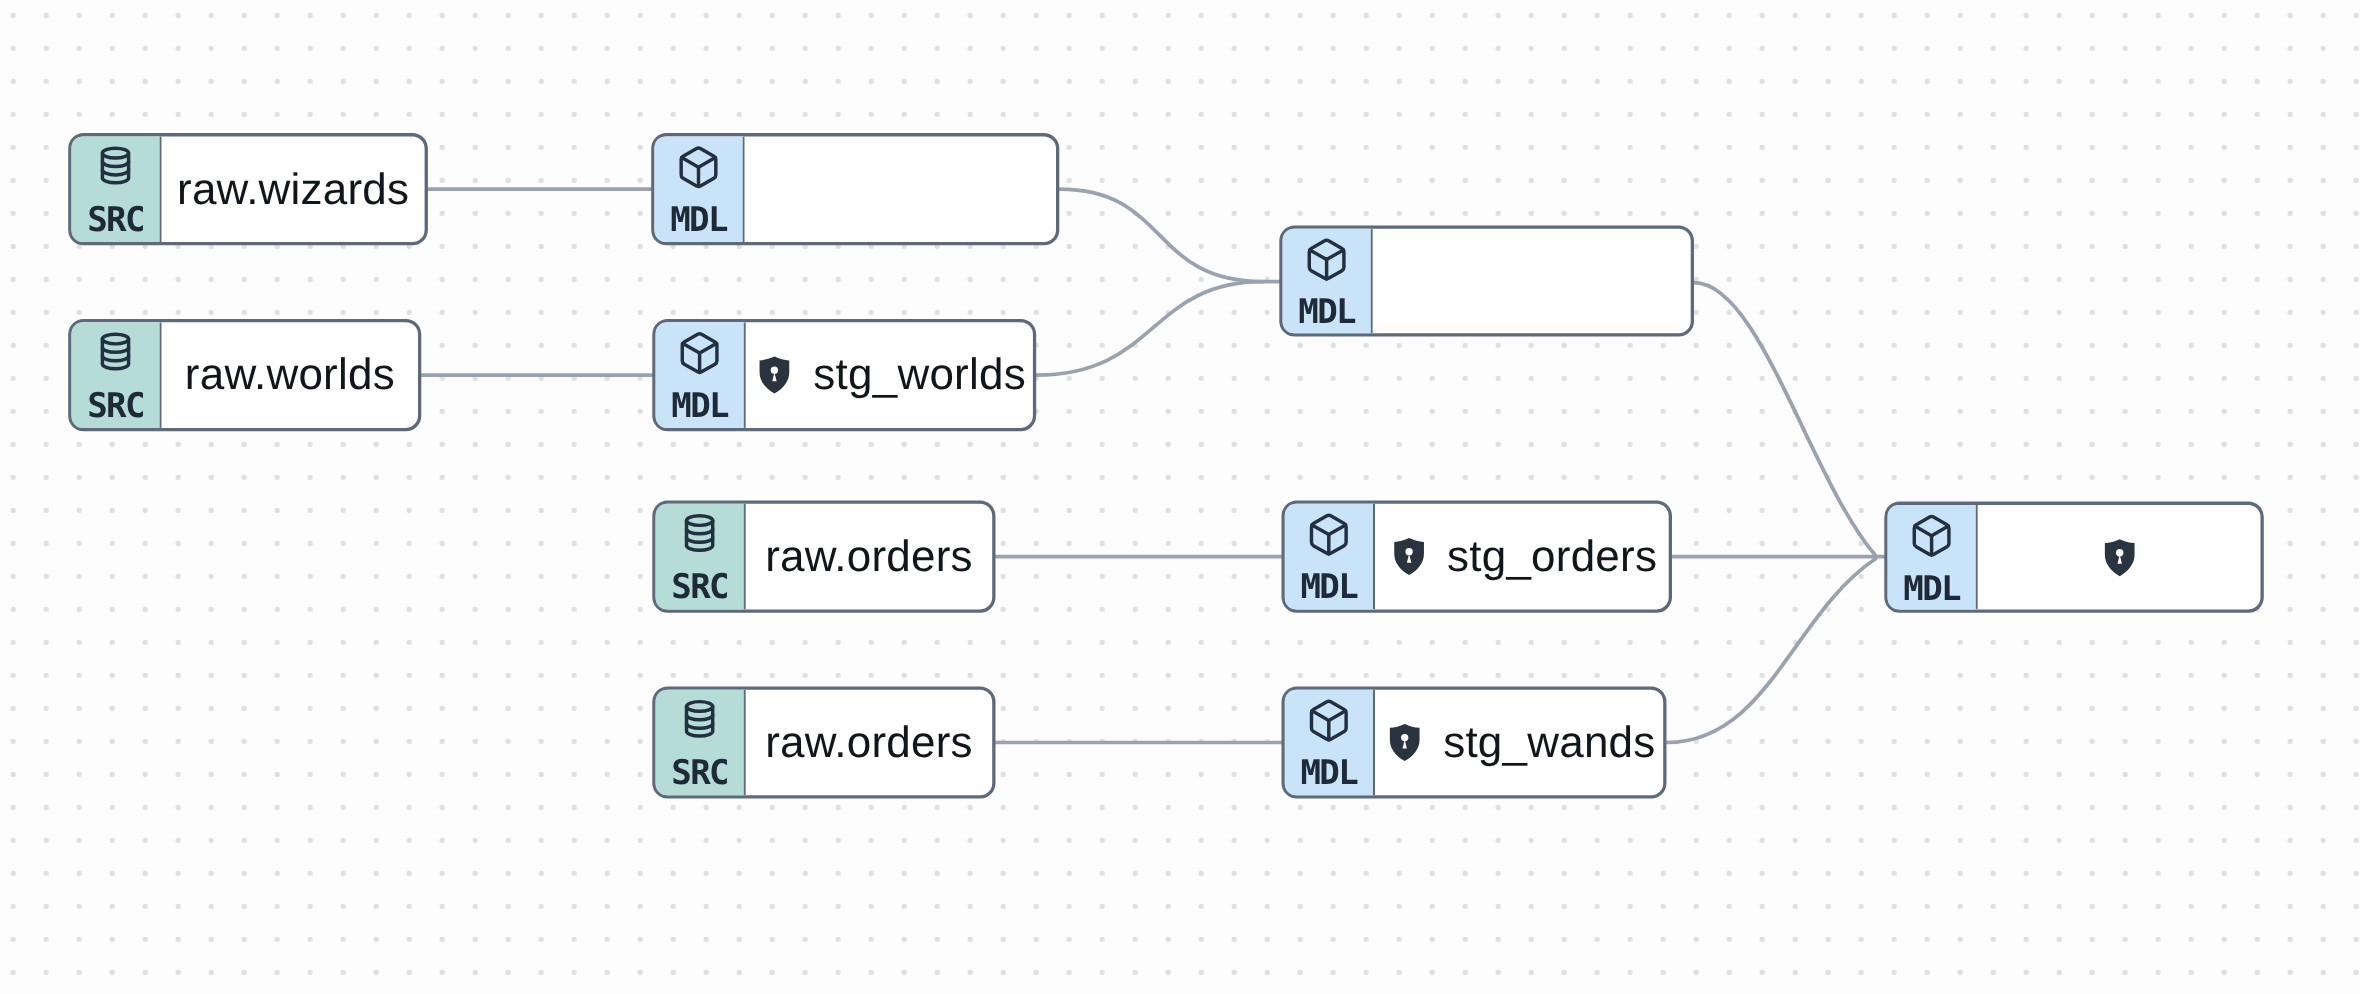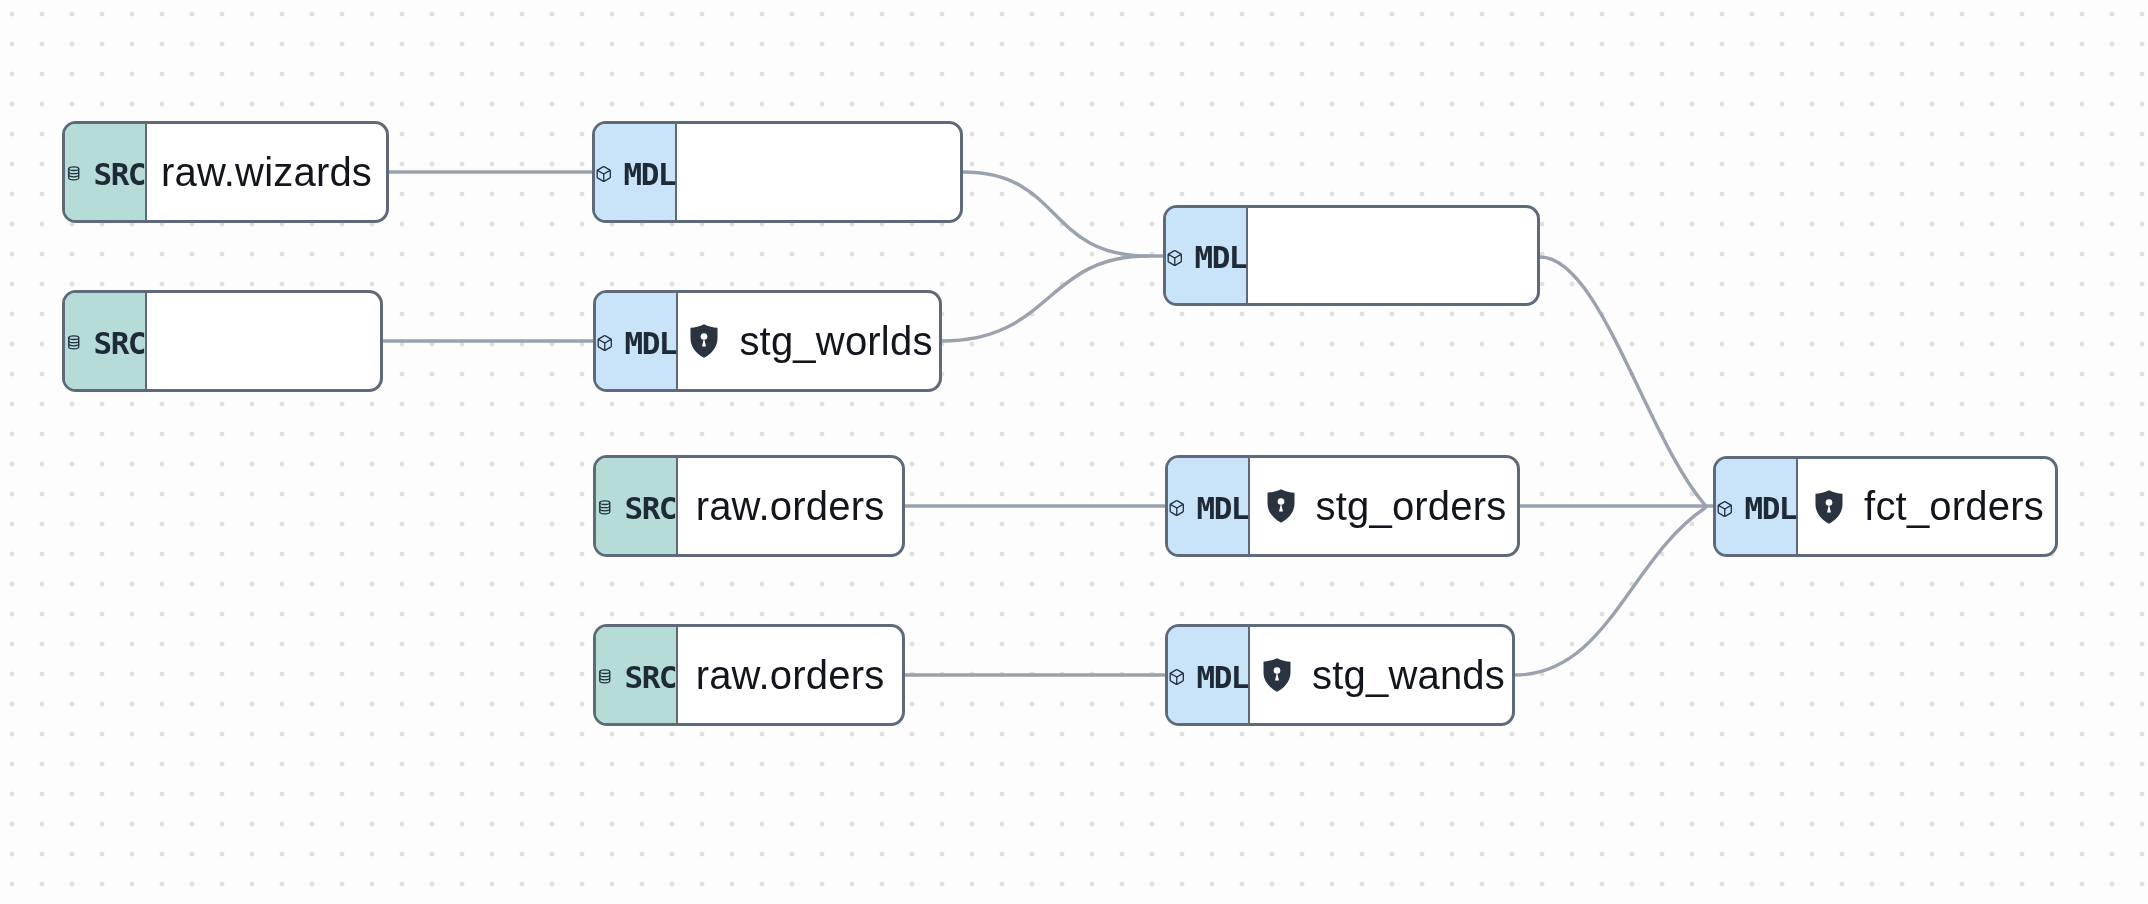--- a/index.html
+++ b/index.html
@@ -45,6 +45,7 @@
     flex: 0 0 80px;
     width: 80px;
     display: flex;
+    flex-direction: column;
     align-items: center;
     justify-content: center;
     gap: 11px;

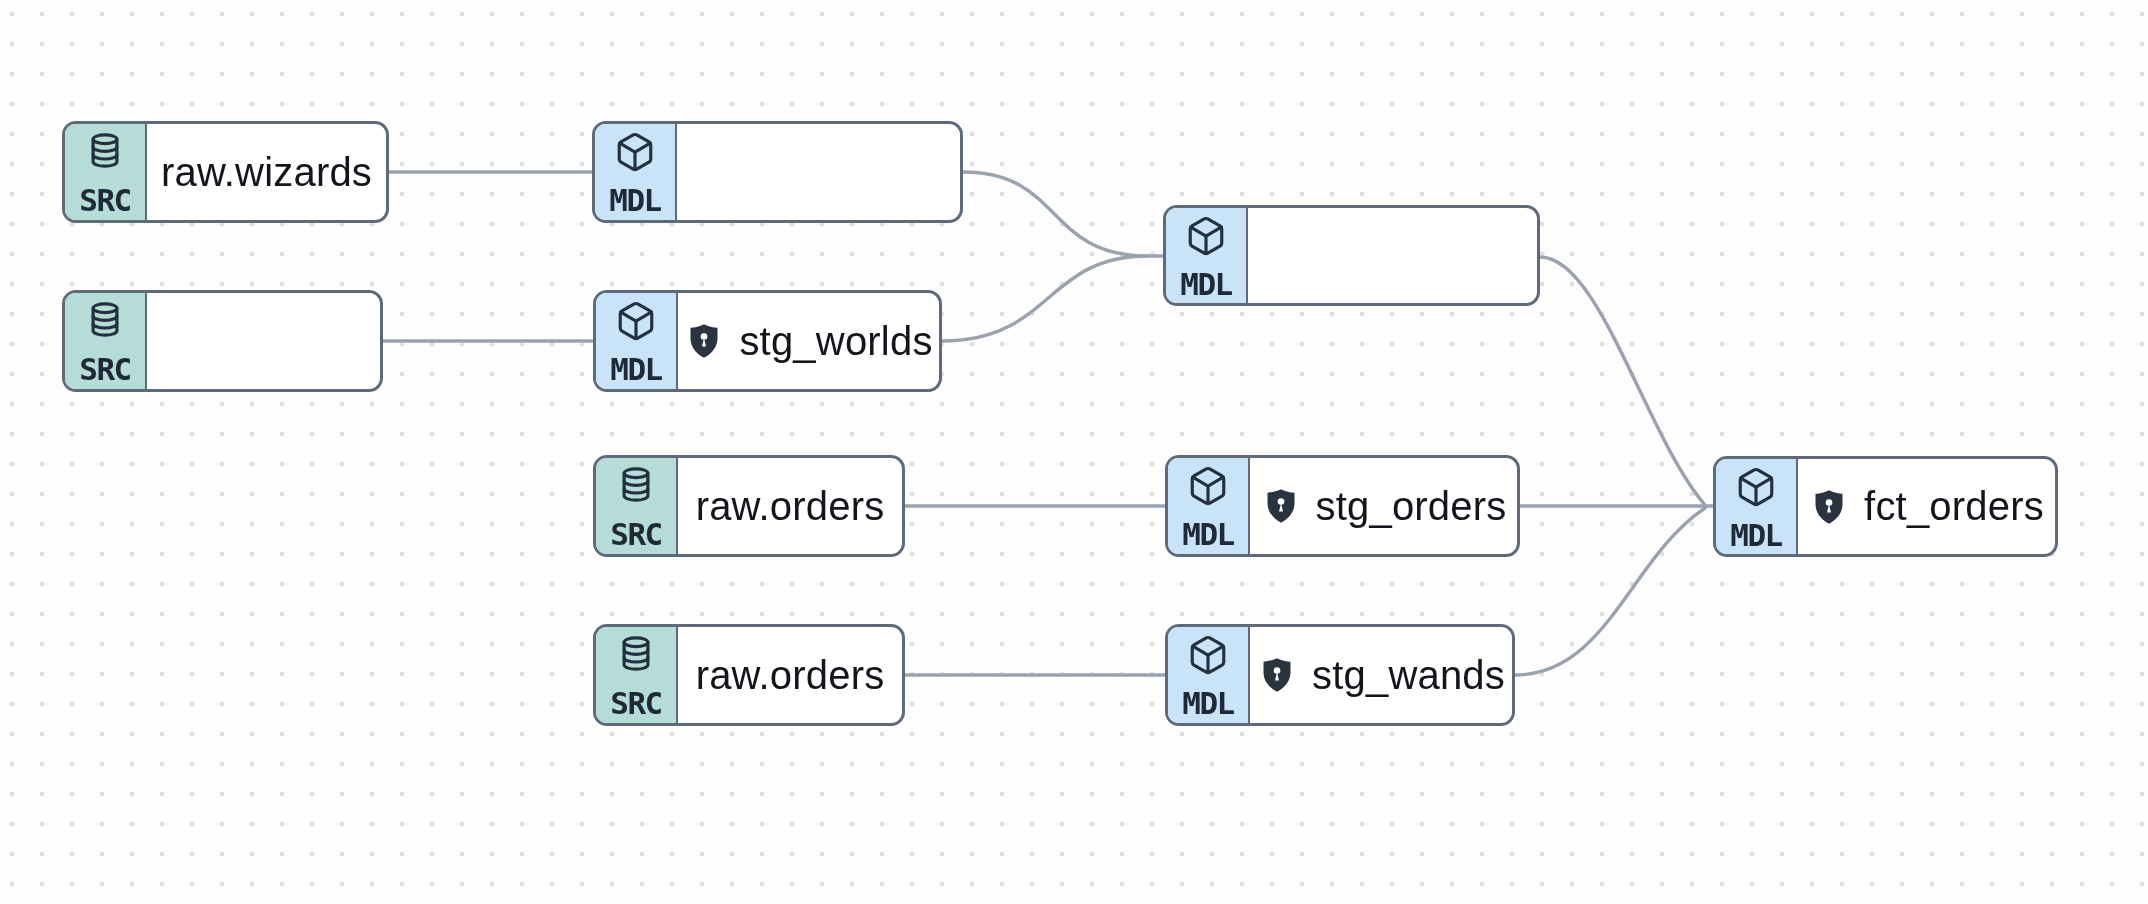--- a/index.html
+++ b/index.html
@@ -127,6 +127,9 @@
           </svg>
           <span class="badge-label">SRC</span>
         </div>
+        <div class="nbody">
+          <span class="nlabel">raw.worlds</span>
+        </div>
       </div>
       <div class="node" style="left: 592px; top: 121px; width: 371px; height: 102px;">
         <div class="badge" style="background:#c9e4f8">

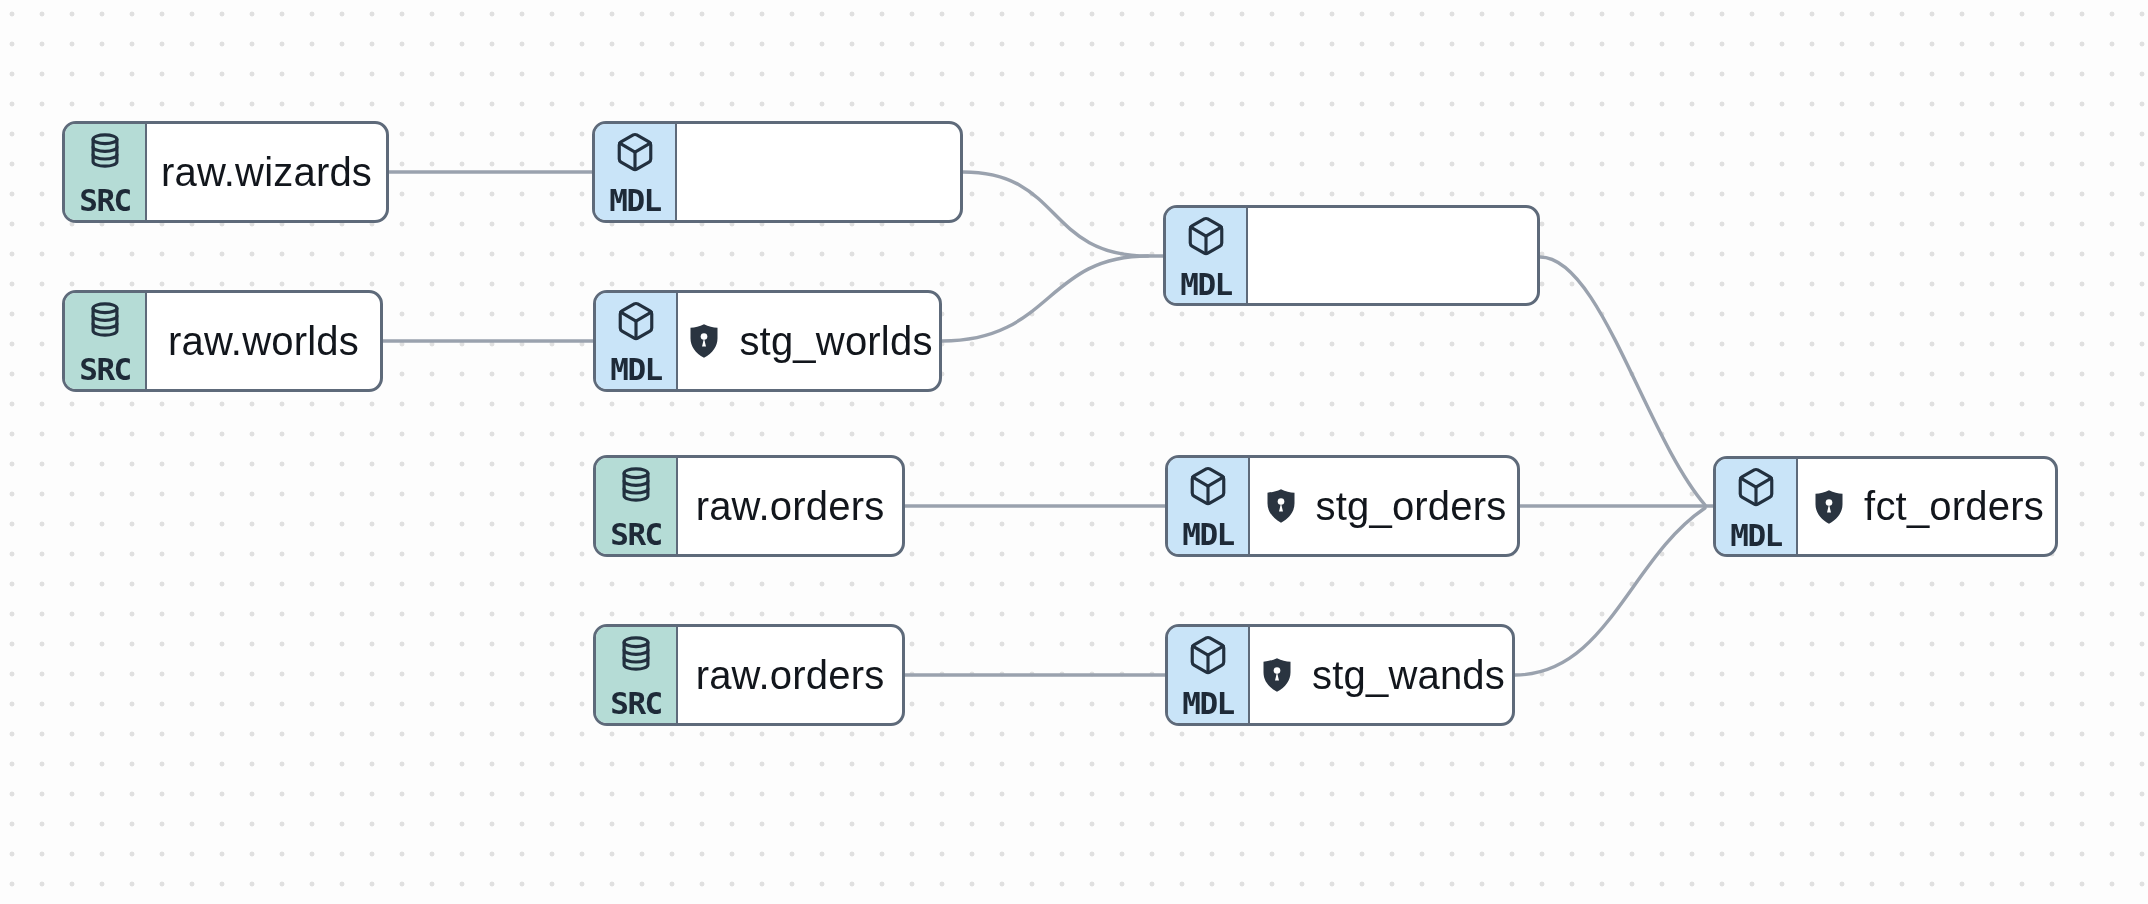--- a/index.html
+++ b/index.html
@@ -256,7 +256,6 @@
               <path d="M12 10.4l-1.2 4.9h2.4z" fill="#ffffff"></path>
             </svg>
           </span>
-          <span class="nlabel">fct_orders</span>
         </div>
       </div>
     </div>

